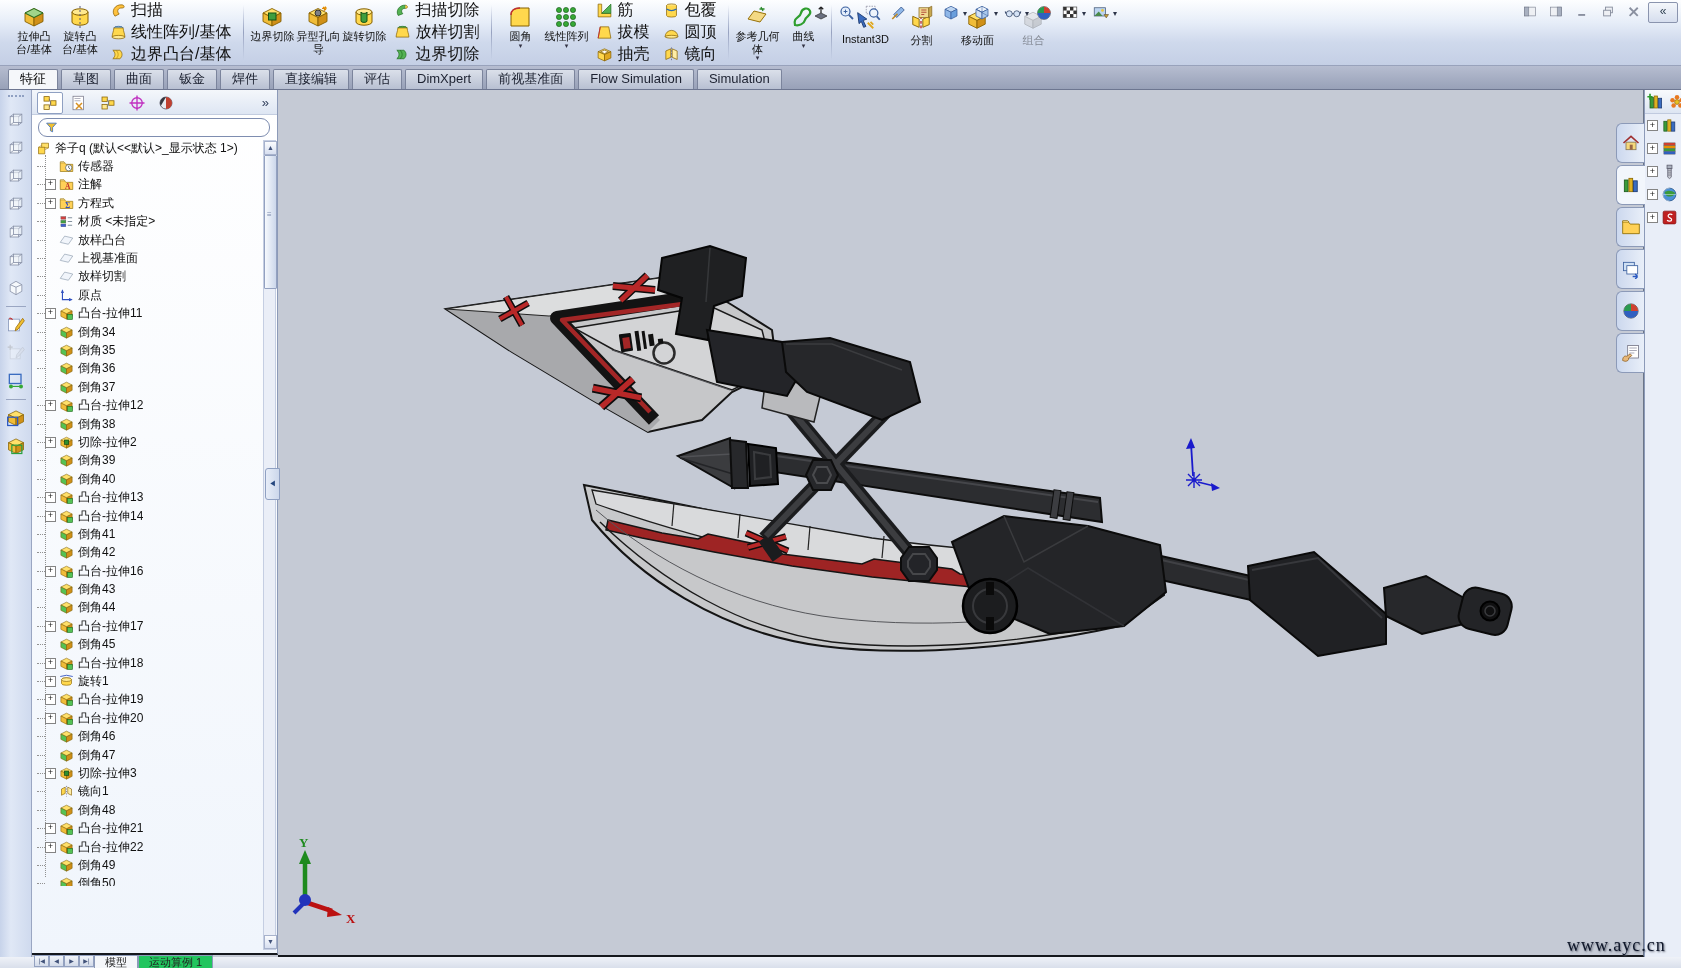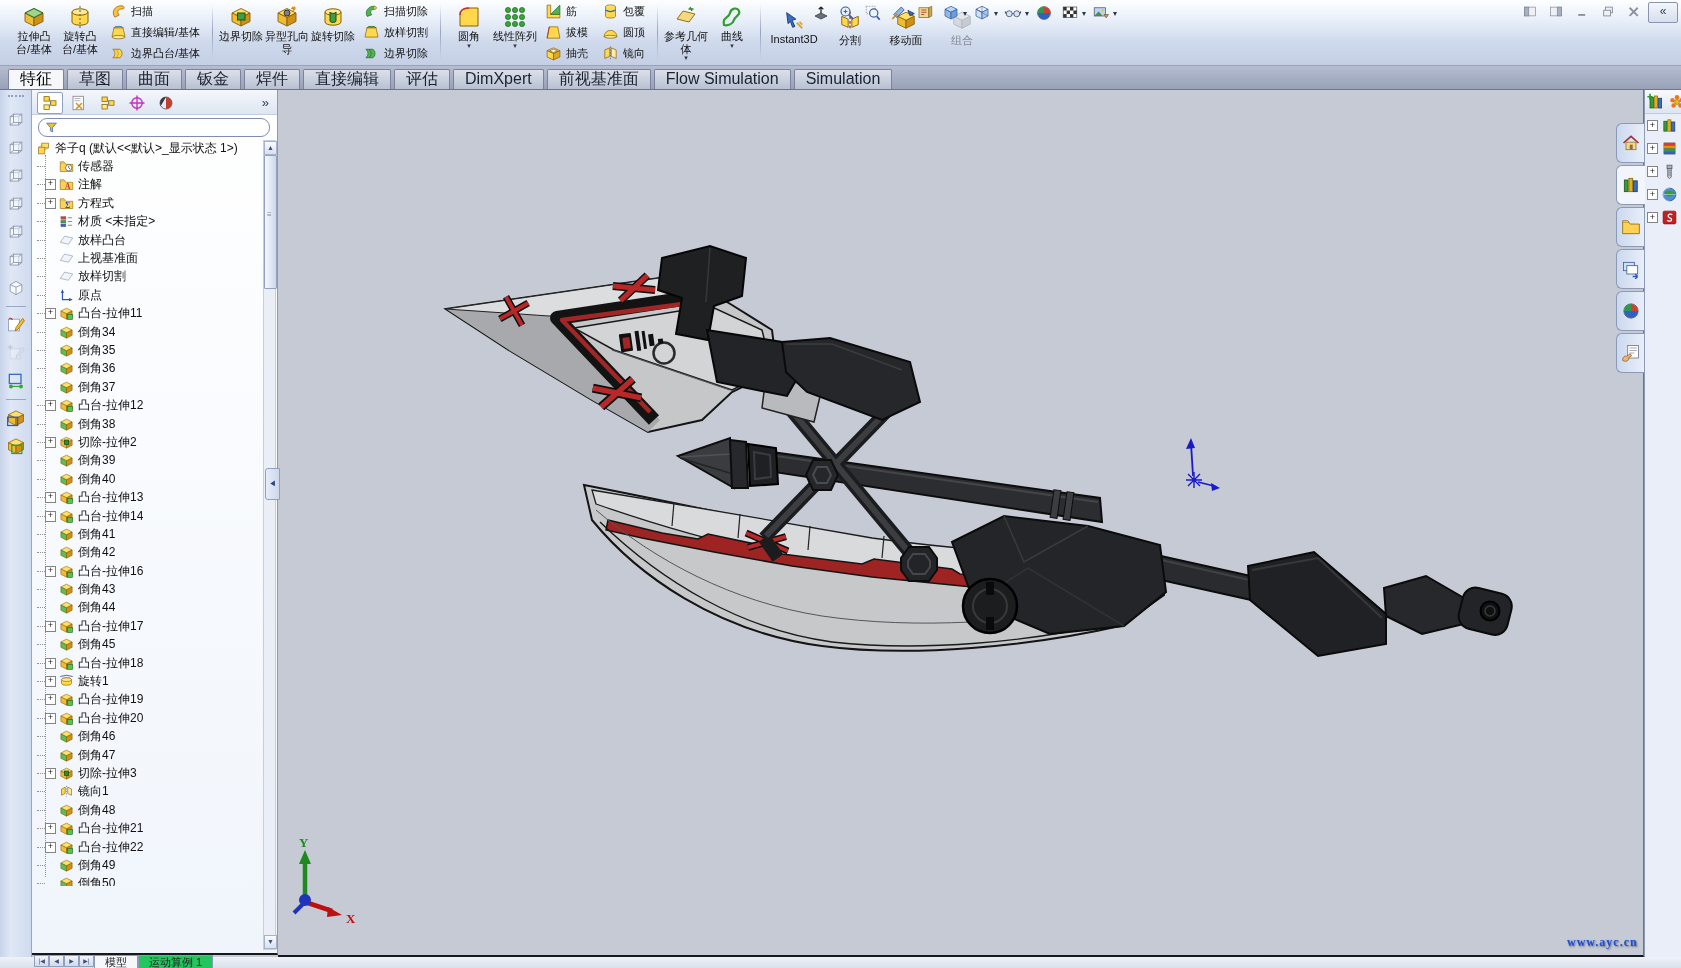--- a/index.html
+++ b/index.html
@@ -18,7 +18,7 @@
         font-size:11px;line-height:12.5px;text-align:center;border:1px solid transparent;border-radius:2px}
   .rbig .ic{width:24px;height:24px;margin-bottom:1px}
   .rstack{display:flex;flex-direction:column;justify-content:center;gap:1px;padding:0 2px}
-  .rsmall{display:flex;align-items:center;gap:4px;font-size:11px;height:19px;padding:0 4px;white-space:nowrap;border:1px solid transparent;border-radius:2px}
+  .rsmall{display:flex;align-items:center;gap:4px;font-size:16px;height:19px;padding:0 4px;white-space:nowrap;border:1px solid transparent;border-radius:2px}
   .rsmall .ic{width:17px;height:17px}
   .rmed{width:54px;display:flex;flex-direction:column;align-items:center;padding-top:6px;font-size:11px;border:1px solid transparent;border-radius:2px}
   .rmed .ic{width:22px;height:22px;margin-bottom:2px}

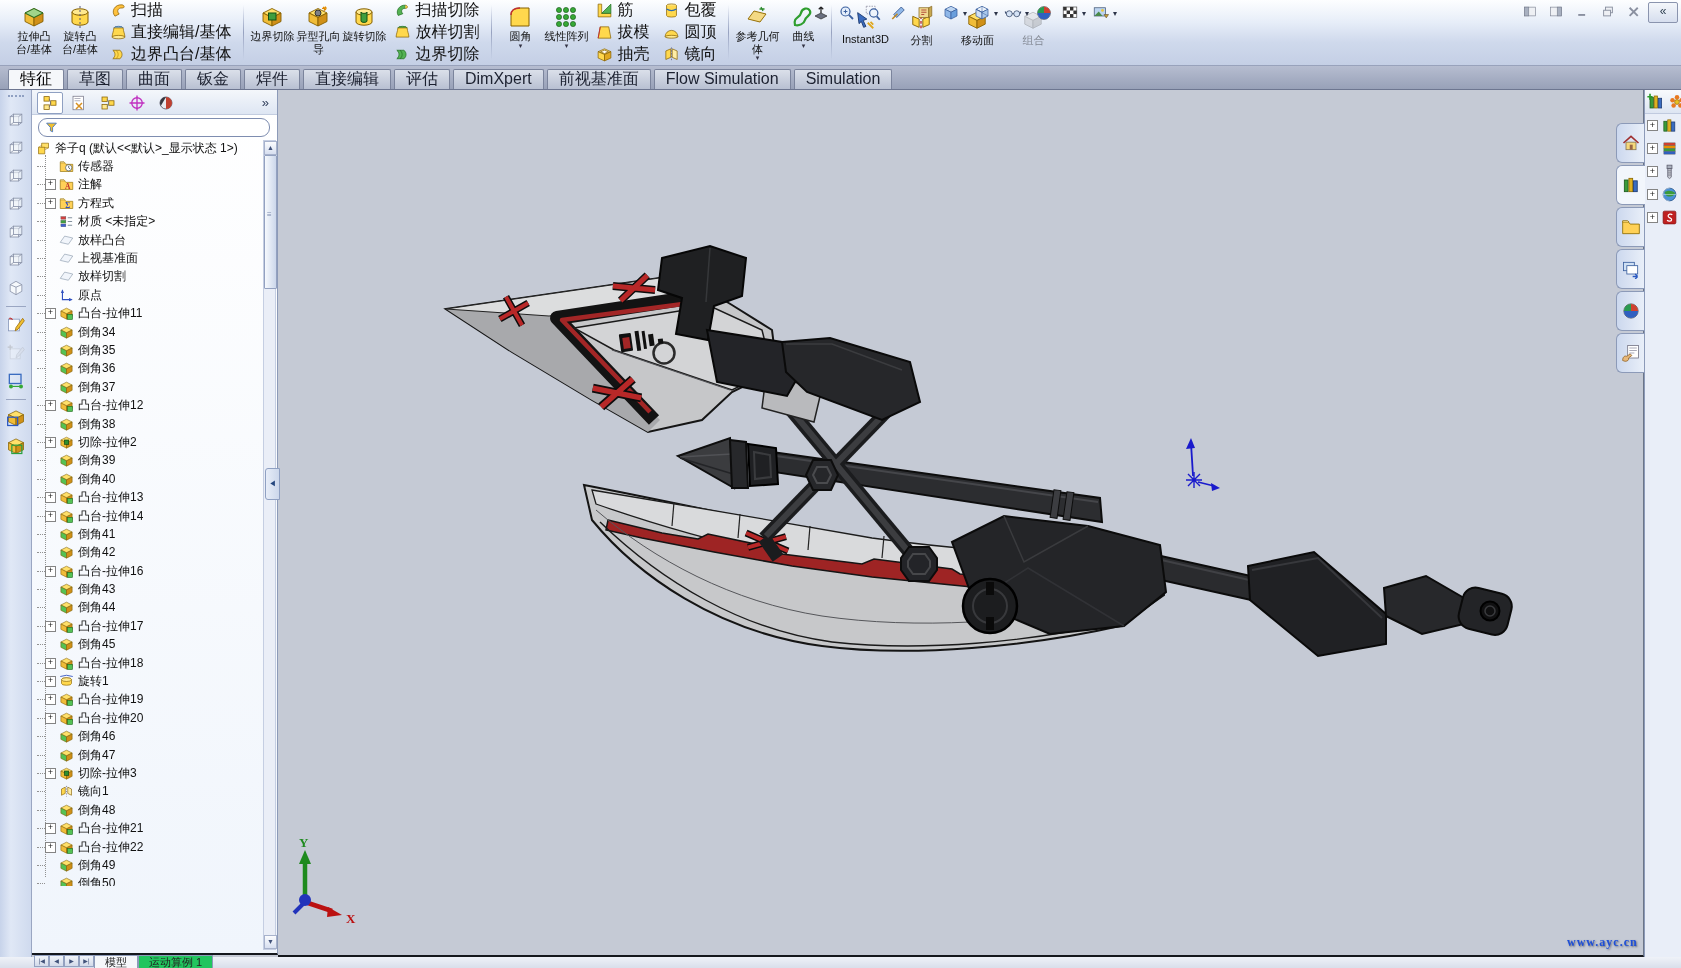--- a/index.html
+++ b/index.html
@@ -153,7 +153,7 @@
               <ellipse cx="12" cy="18.5" rx="9" ry="2.4" fill="#ffe98f" stroke="#866000"></ellipse>
             </svg>
           </span>
-          <span>直接编辑/基体</span>
+          <span>线性阵列/基体</span>
         </div>
         <div class="rsmall">
           <span class="ic">

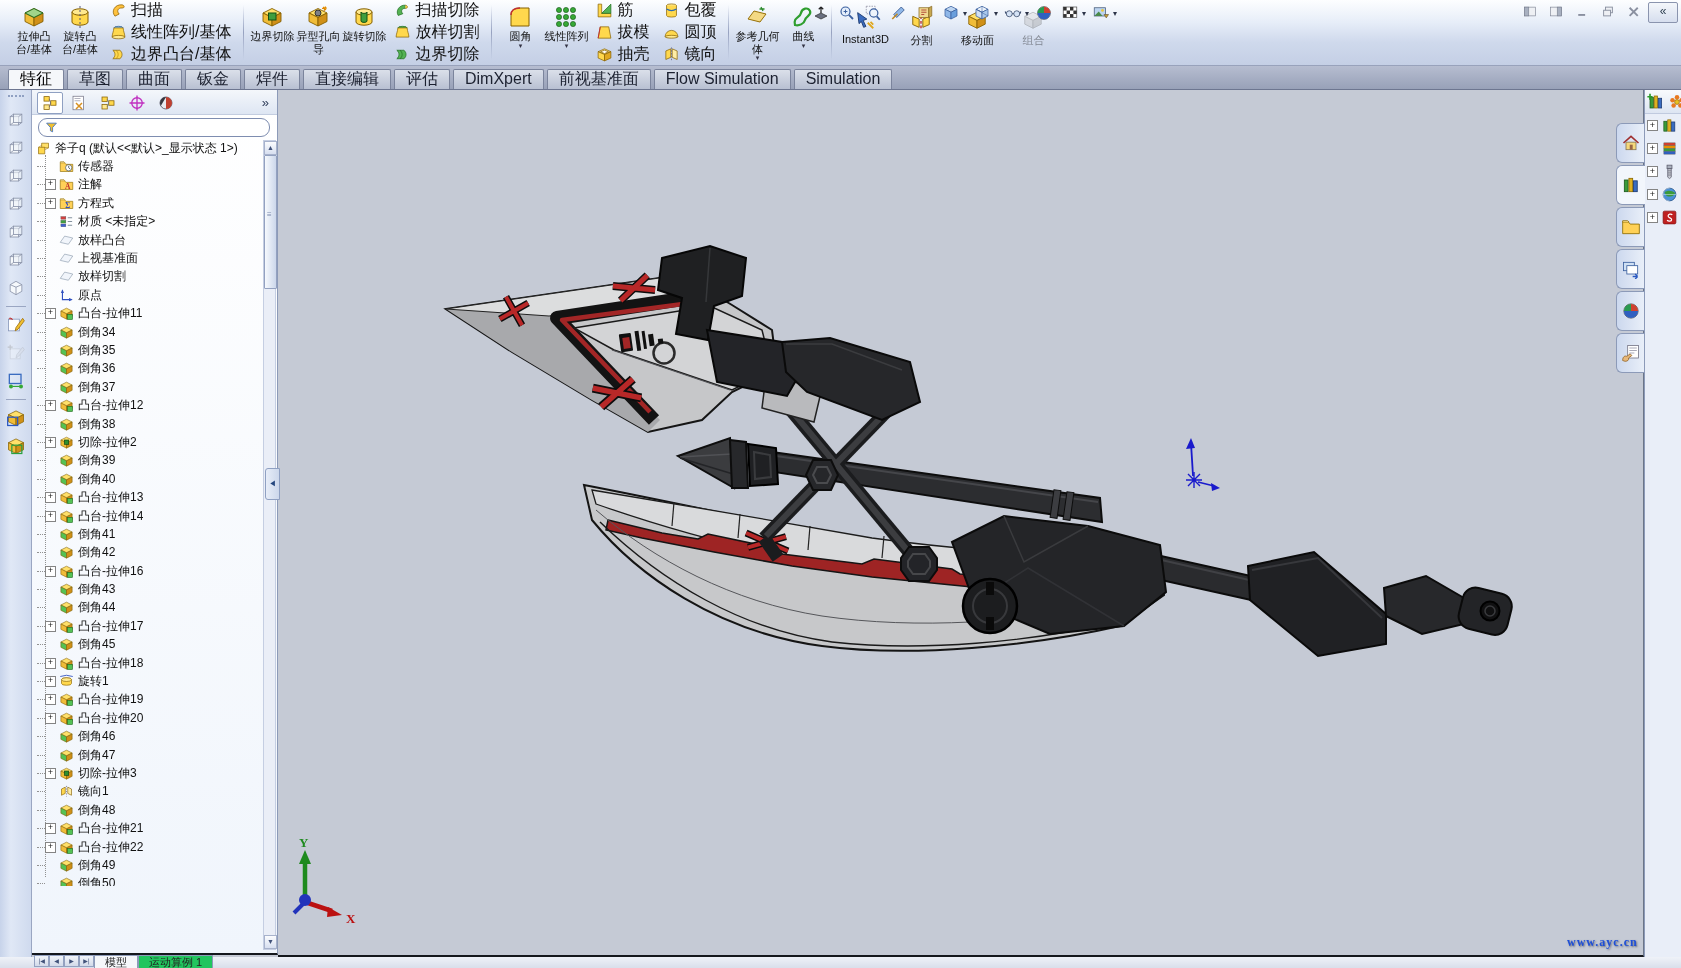--- a/index.html
+++ b/index.html
@@ -28,7 +28,7 @@
   
   .tabrow{position:absolute;left:0;top:66px;width:1681px;height:24px;box-sizing:border-box;
           background:linear-gradient(#b6bdd0,#98a1b8);border-bottom:1px solid #6d7690;display:flex;align-items:flex-end;padding-left:8px}
-  .ctab{height:19px;line-height:18px;padding:0 11px;margin-right:3px;font-size:16px;color:#1c2130;
+  .ctab{height:19px;line-height:18px;padding:0 11px;margin-right:3px;font-size:13px;color:#1c2130;
         background:linear-gradient(#dbe0ea,#b8c0d2);border:1px solid #7b849c;border-bottom:none;border-radius:2px 2px 0 0}
   .ctab.active{background:#f5f7fa;color:#000}
   .headsup{position:absolute;left:808px;top:2px;display:flex;align-items:center;gap:1px}

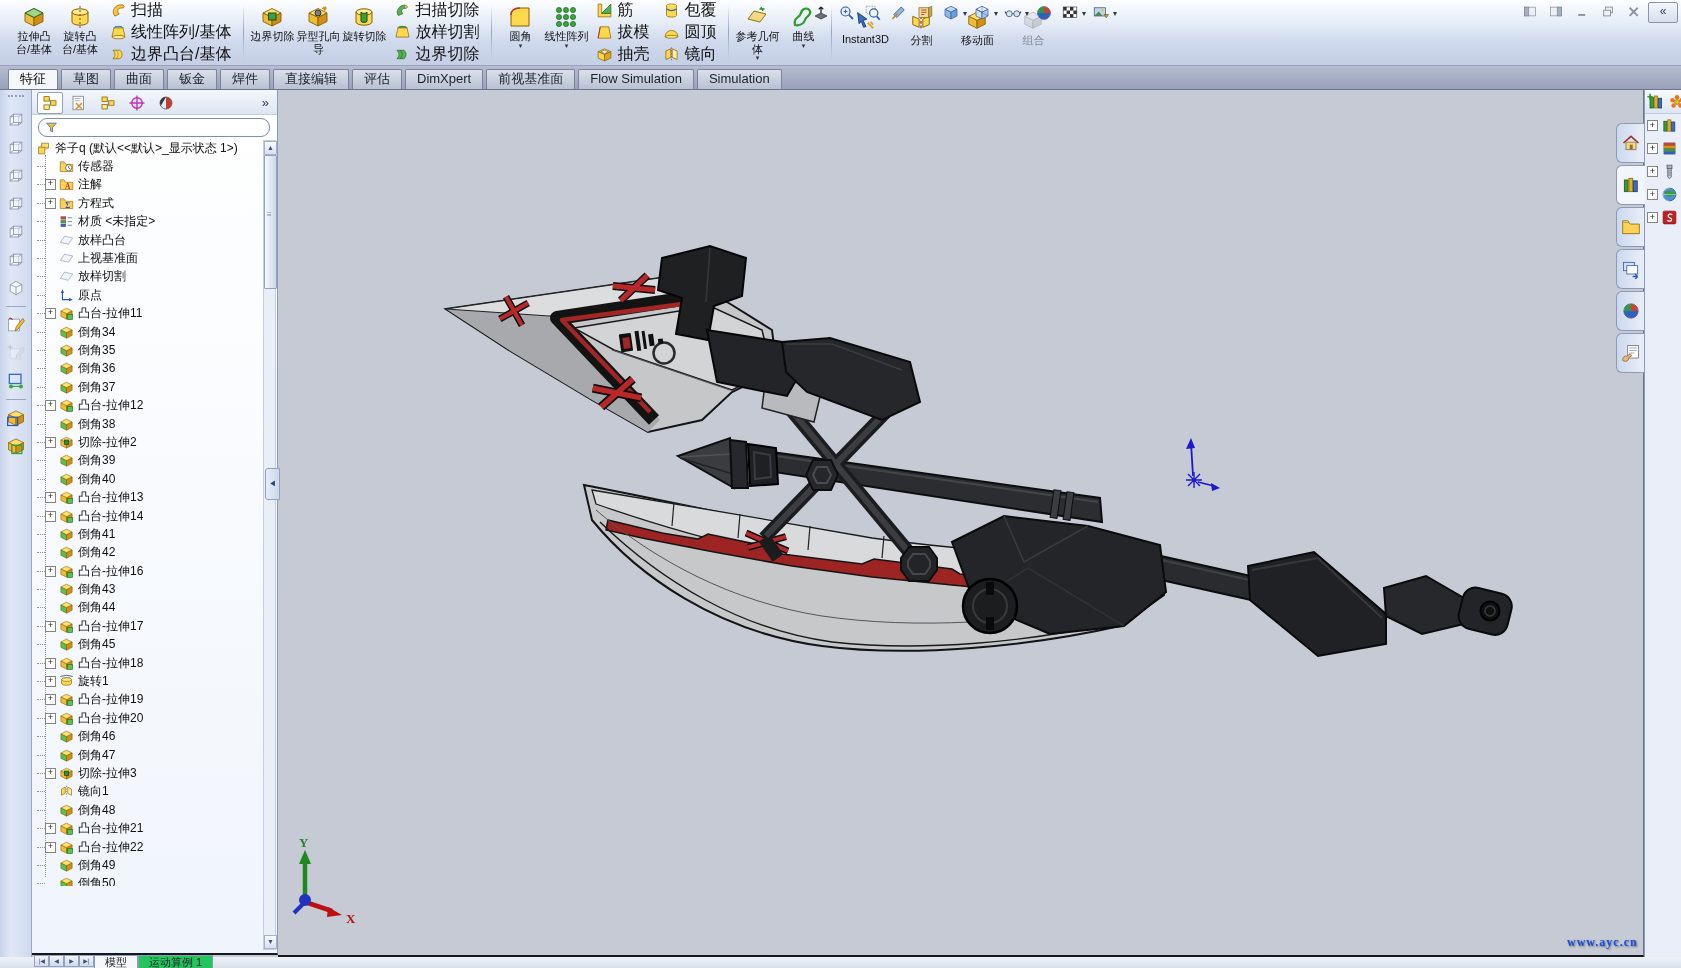--- a/index.html
+++ b/index.html
@@ -107,8 +107,8 @@
          font-size:6px;line-height:10px;text-align:center;color:#41527a;font-family:"DejaVu Sans",sans-serif}
   .tttab{padding:0 10px;height:13px;line-height:12px;font-size:11px;background:#22c55e;border:1px solid #8c9ab8;border-bottom:none;color:#222}
   .tttab.active{background:#f5f7fa}
-  .watermark{position:absolute;left:1567px;top:935px;z-index:50;font-family:"Liberation Serif",serif;font-weight:bold;
-             font-size:12px;color:#1d4ed8;letter-spacing:1px;text-shadow:1px 1px 2px rgba(90,95,110,.9)}
+  .watermark{position:absolute;left:1567px;top:935px;z-index:50;font-family:"Liberation Serif",serif;font-weight:normal;
+             font-size:18px;color:#0f172a;letter-spacing:1px;text-shadow:1px 1px 2px rgba(90,95,110,.9)}
 </style>
 </head>
 <body>

